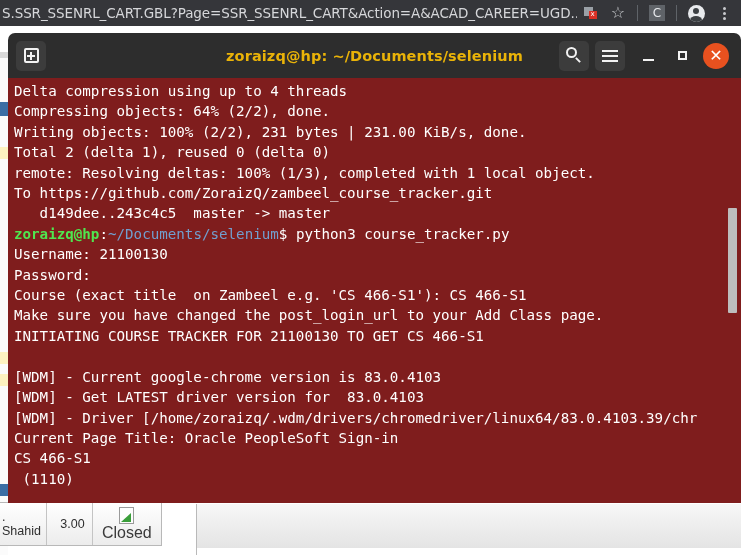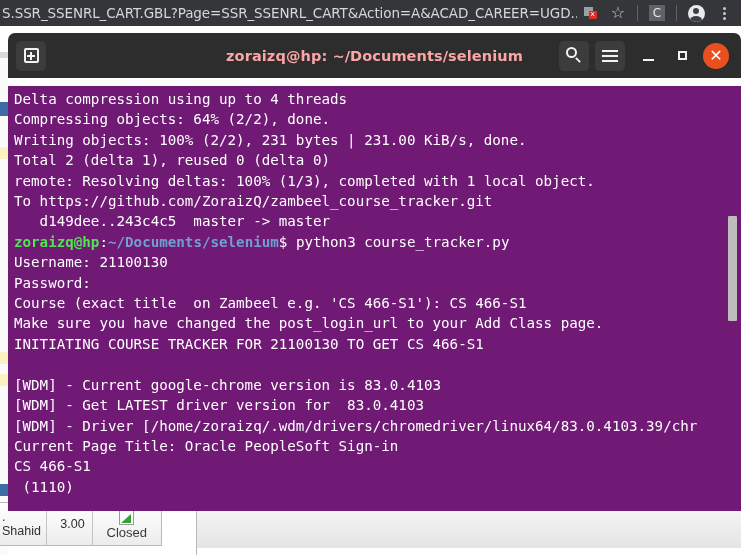--- a/index.html
+++ b/index.html
@@ -238,7 +238,7 @@
     position: absolute;
     left: 0; right: 0;
     text-align: center;
-    color: #fca5a5;
+    color: #eab308;
     font-size: 14.5px;
     font-weight: bold;
     font-family: "DejaVu Sans", sans-serif;

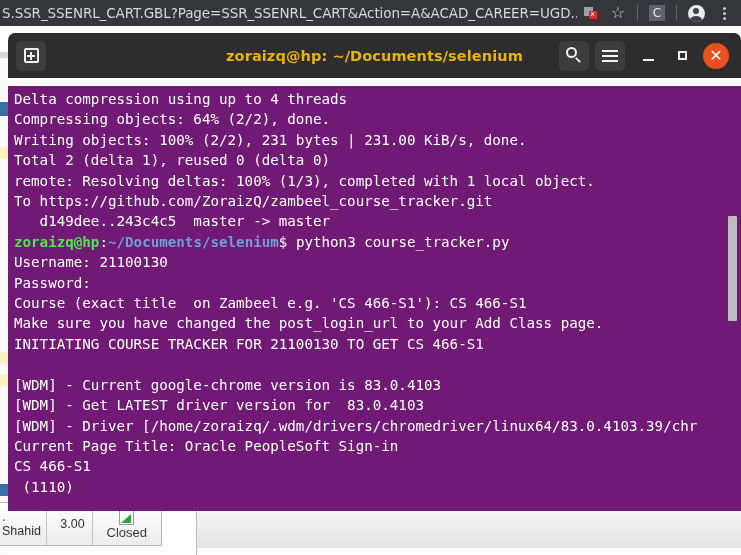--- a/index.html
+++ b/index.html
@@ -318,12 +318,11 @@
 
   .term-body {
     height: 425px;
-    background: #701a75;
+    background: #7f1d1d;
     position: relative;
     overflow: hidden;
     padding: 3px 0 0 6px;
     box-sizing: border-box;
-    margin-top: 8px;
   }
   .term-line {
     color: #ffffff;

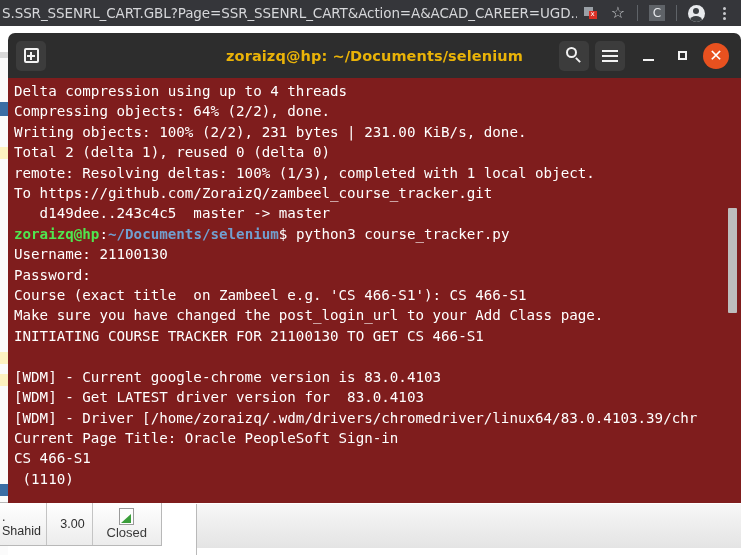--- a/index.html
+++ b/index.html
@@ -333,7 +333,7 @@
     letter-spacing: 0px;
   }
   .green { color: #4fe64f; font-weight: bold; }
-  .blue  { color: #729fcf; font-weight: bold; }
+  .blue  { color: #729fcf; font-weight: normal; }
   .white { color: #ffffff; }
   .term-scrollbar {
     position: absolute;

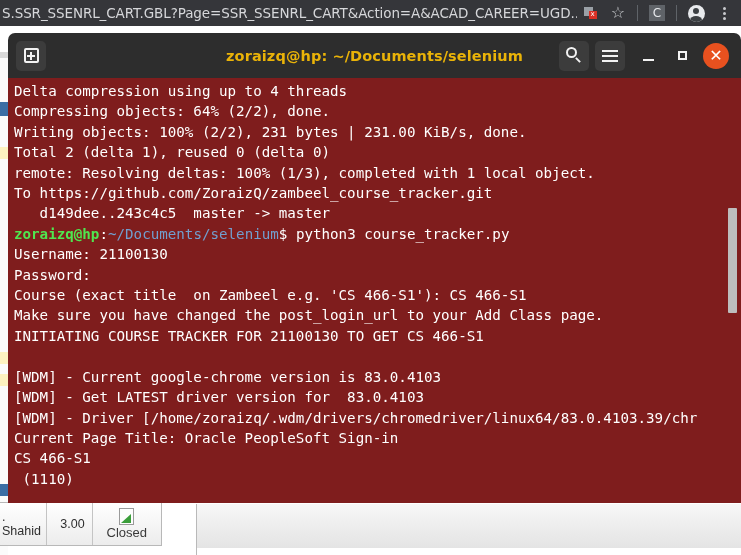--- a/index.html
+++ b/index.html
@@ -178,7 +178,7 @@
     border-left: 10px solid transparent;
     border-bottom: 9px solid #3a9e3a;
   }
-  .closed-label { font-size: 13px; color: #3a3a3a; }
+  .closed-label { font-size: 16px; color: #3a3a3a; }
   .ps-divider {
     position: absolute;
     left: 196px;

